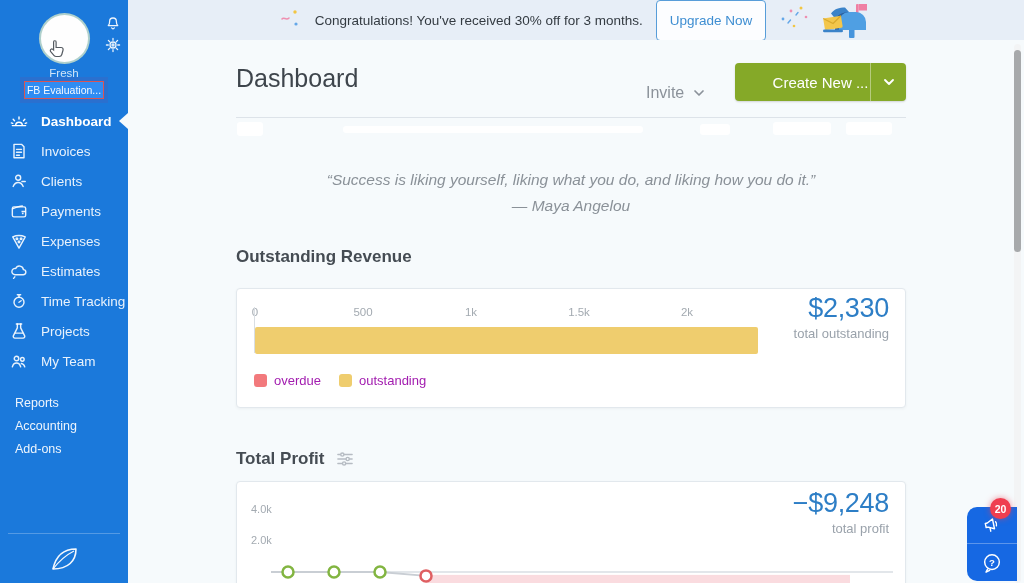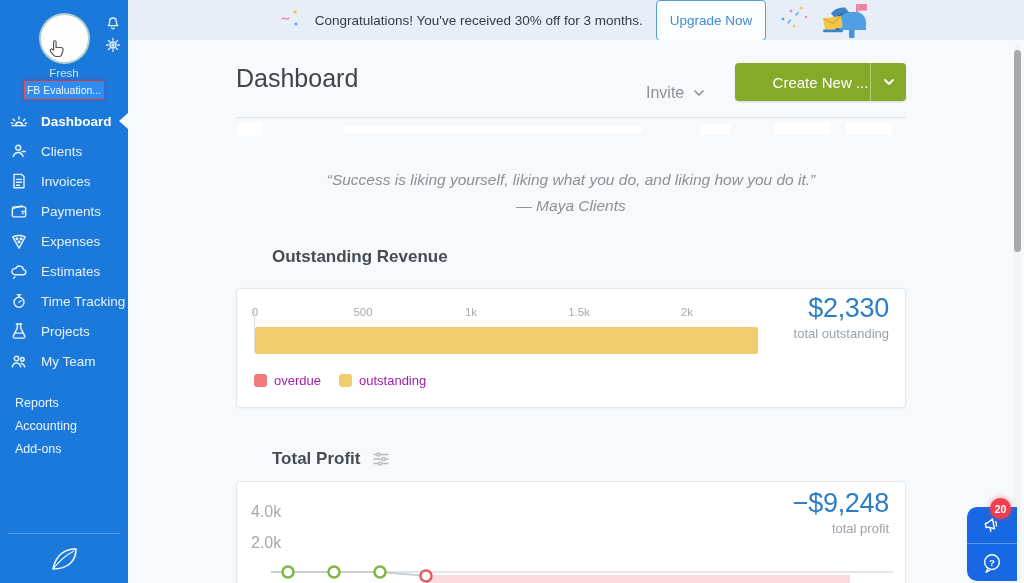--- a/index.html
+++ b/index.html
@@ -135,21 +135,21 @@
       </div>
       <div class="nav-item">
         <span class="ico">
+          <svg width="20" height="20" viewBox="0 0 24 24" fill="none" stroke="rgba(255,255,255,.9)" stroke-width="1.7" stroke-linecap="round" stroke-linejoin="round">
+              <path d="M6 4h9l3 3v13H6z"></path>
+              <path d="M9 10h6M9 13.5h6M9 17h3.5"></path>
+            </svg>
+        </span>
+        <span>Invoices</span>
+      </div>
+      <div class="nav-item">
+        <span class="ico">
           <svg width="20" height="20" viewBox="0 0 24 24" fill="none" stroke="rgba(255,255,255,.9)" stroke-width="1.7" stroke-linecap="round">
               <circle cx="11" cy="8" r="3"></circle>
               <path d="M5 18.5c1.3-3.2 3.4-4.8 6-4.8s4.7 1.6 6 4.8M15.5 12.5h4"></path>
             </svg>
         </span>
         <span>Clients</span>
-      </div>
-      <div class="nav-item">
-        <span class="ico">
-          <svg width="20" height="20" viewBox="0 0 24 24" fill="none" stroke="rgba(255,255,255,.9)" stroke-width="1.7" stroke-linecap="round" stroke-linejoin="round">
-              <path d="M6 4h9l3 3v13H6z"></path>
-              <path d="M9 10h6M9 13.5h6M9 17h3.5"></path>
-            </svg>
-        </span>
-        <span>Invoices</span>
       </div>
       <div class="nav-item">
         <span class="ico">

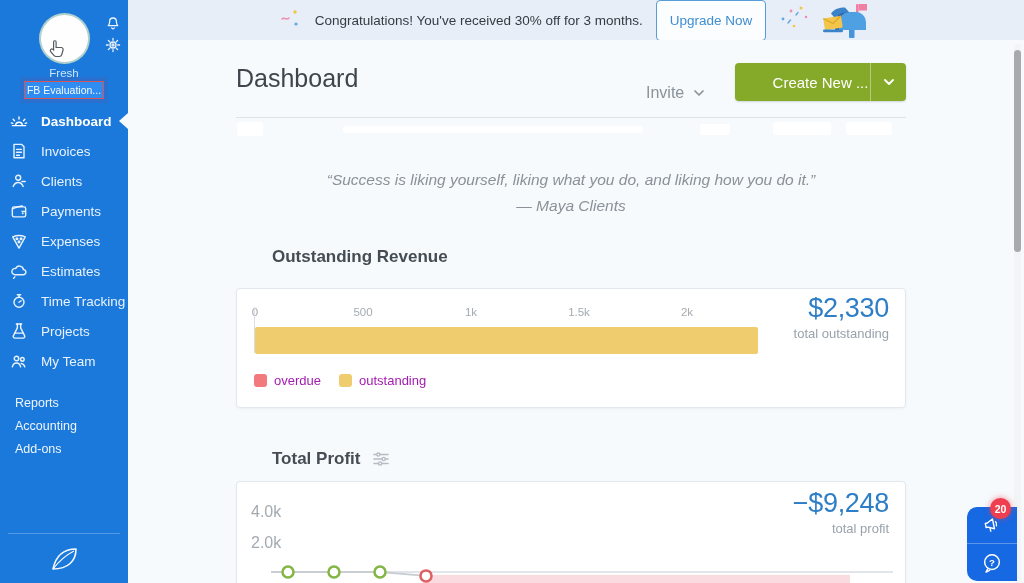--- a/index.html
+++ b/index.html
@@ -291,7 +291,7 @@
     <div class="ghost" style="left:718px; top:82px; width:46px; height:13px;"></div>
 
     <div class="quote-line" style="top:131px;">“Success is liking yourself, liking what you do, and liking how you do it.”</div>
-    <div class="quote-line" style="top:157px;">— Maya Clients</div>
+    <div class="quote-line" style="top:157px;">— Maya Angelou</div>
 
     <h2 class="section-title" style="top:207px;">Outstanding Revenue</h2>
     <section class="card card1">

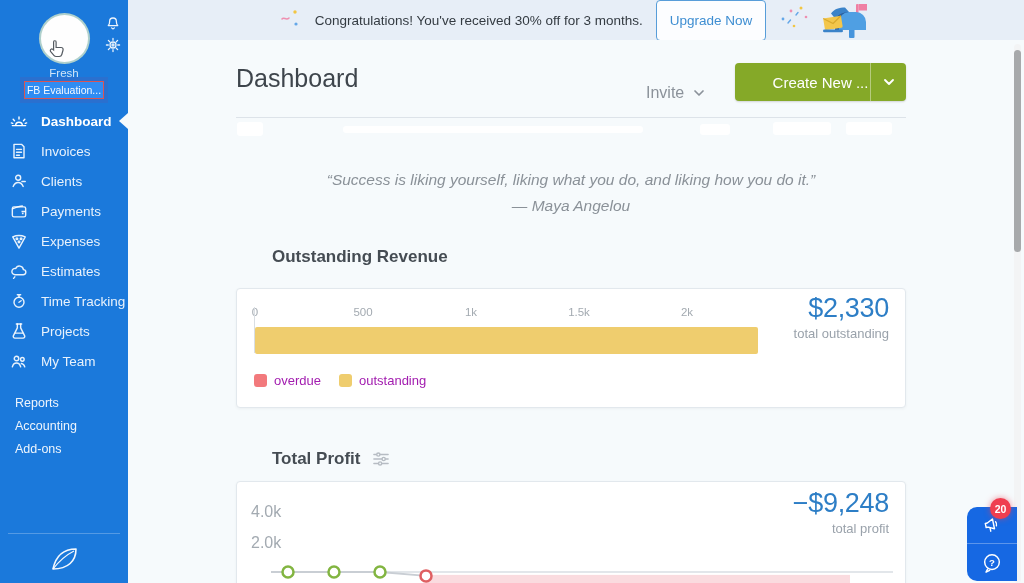--- a/index.html
+++ b/index.html
@@ -61,7 +61,7 @@
   .quote-line { position:absolute; left:108px; width:670px; text-align:center; font-style:italic;
                 color:#8a9198; font-size:15.5px; }
   .section-title { position:absolute; left:108px; font-size:17px; color:#454c53;
-                   display:flex; align-items:center; gap:12px;margin-left:36px; }
+                   display:flex; align-items:center; gap:12px; }
   .card { position:absolute; left:108px; width:670px; background:#fff; border:1px solid #e2e8ed;
           border-radius:4px; box-shadow:0 1px 3px rgba(40,50,60,.05); }
   .card1 { top:248px; height:120px; }

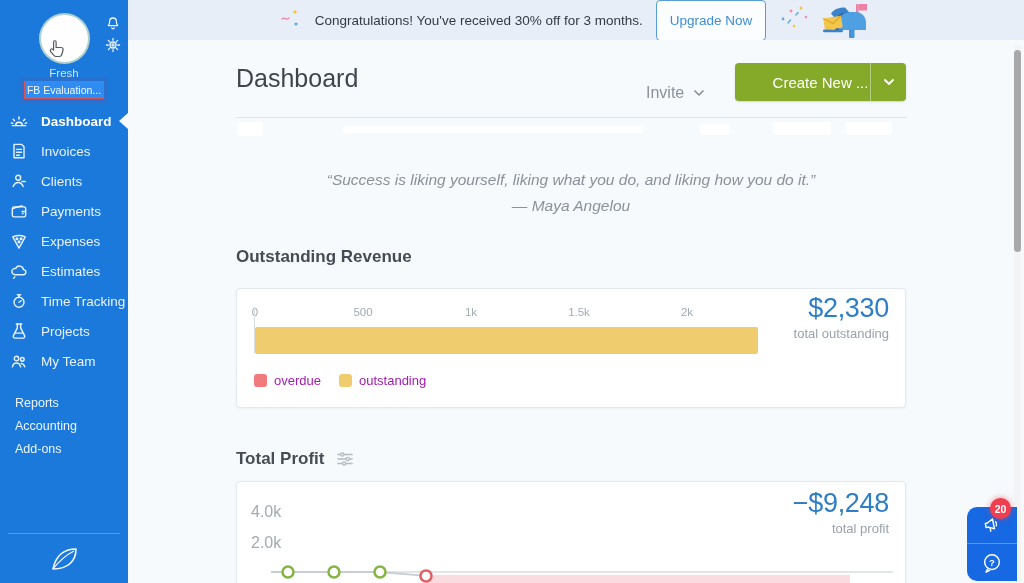--- a/index.html
+++ b/index.html
@@ -76,7 +76,7 @@
   .legend-item { display:flex; align-items:center; gap:7px; font-size:13px; color:#a21caf; }
   .swatch { width:13px; height:13px; border-radius:3px; }
   .profit-svg { position:absolute; left:0; top:0; }
-  .ytick { position:absolute; left:14px; font-size:16px; color:#a3aab1; }
+  .ytick { position:absolute; left:14px; font-size:11px; color:#a3aab1; }
 
   
   .scroll-track { position:absolute; right:3px; top:44px; width:7px; height:539px;

